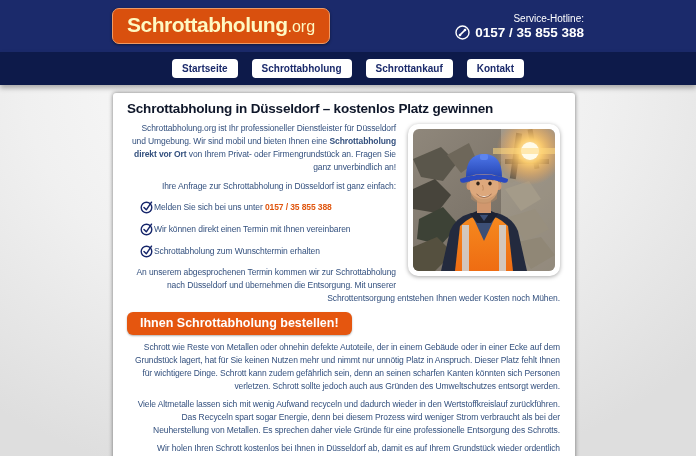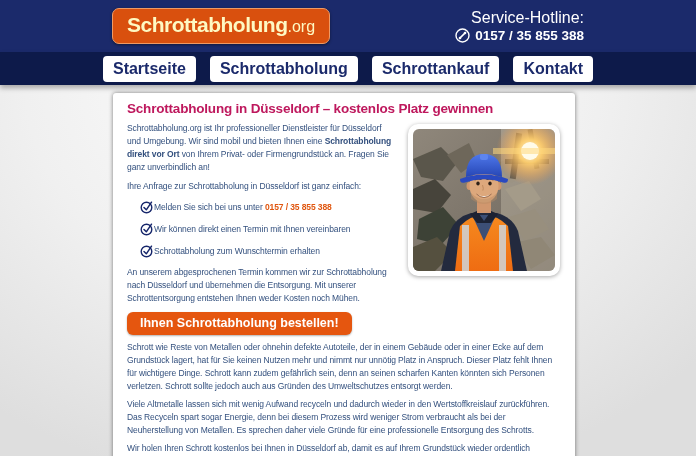--- a/index.html
+++ b/index.html
@@ -25,7 +25,7 @@
   .logo-main { font-size:21px; font-weight:bold; letter-spacing:-0.5px; }
   .logo-suffix { font-size:16px; font-weight:normal; }
   .hotline { color:#fff; display:flex; flex-direction:column; align-items:flex-end; }
-  .hotline-label { font-size:16px; margin-bottom:1px;margin-left:8px; }
+  .hotline-label { font-size:10px; margin-bottom:1px;margin-left:8px; }
   .hotline-row { display:flex; align-items:center; gap:5px; font-size:13.5px; font-weight:bold; cursor:pointer; }
   .phone-icon svg { display:block; }
 

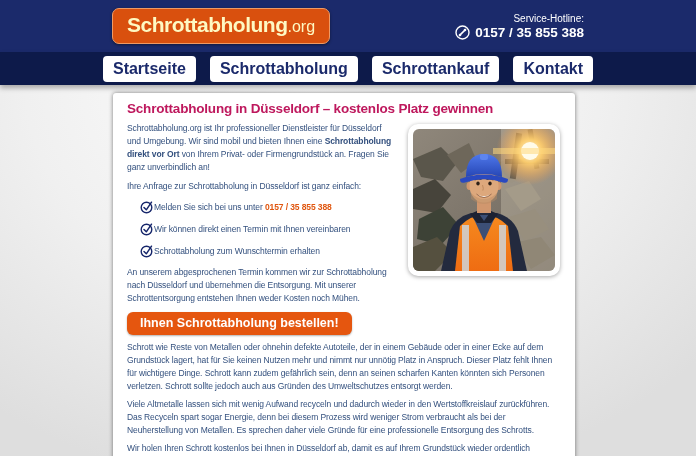--- a/index.html
+++ b/index.html
@@ -38,7 +38,7 @@
   .nav-btn {
     background:#fff; color:#1b2a6b; border:none; border-radius:4px;
     font-family:"Liberation Sans", sans-serif;
-    font-size:16px; font-weight:bold; padding:4px 10px; cursor:pointer;
+    font-size:10px; font-weight:bold; padding:4px 10px; cursor:pointer;
   }
 
   

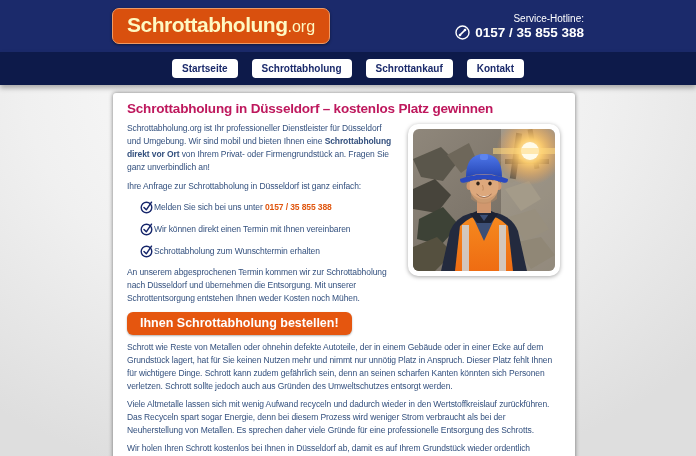--- a/index.html
+++ b/index.html
@@ -53,7 +53,7 @@
     padding:8px 15px 0 14px;
   }
   .page-title {
-    font-size:13.5px; font-weight:bold; color:#be185d;
+    font-size:13.5px; font-weight:bold; color:#0f172a;
     margin:0 0 6px; letter-spacing:-0.2px;
   }
   .body-text {

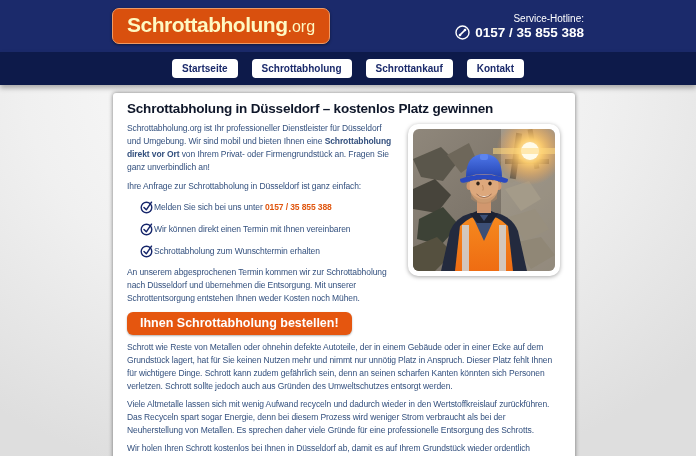--- a/index.html
+++ b/index.html
@@ -58,7 +58,7 @@
   }
   .body-text {
     font-size:8.5px; line-height:13px; letter-spacing:-0.1px;
-    color:#33507e; margin:0 0 6px;
+    color:#33507e; margin:0 0 6px;text-align:right;
   }
   .intro-text { margin-bottom:7px; }
   .bold-seg { font-weight:bold; }

